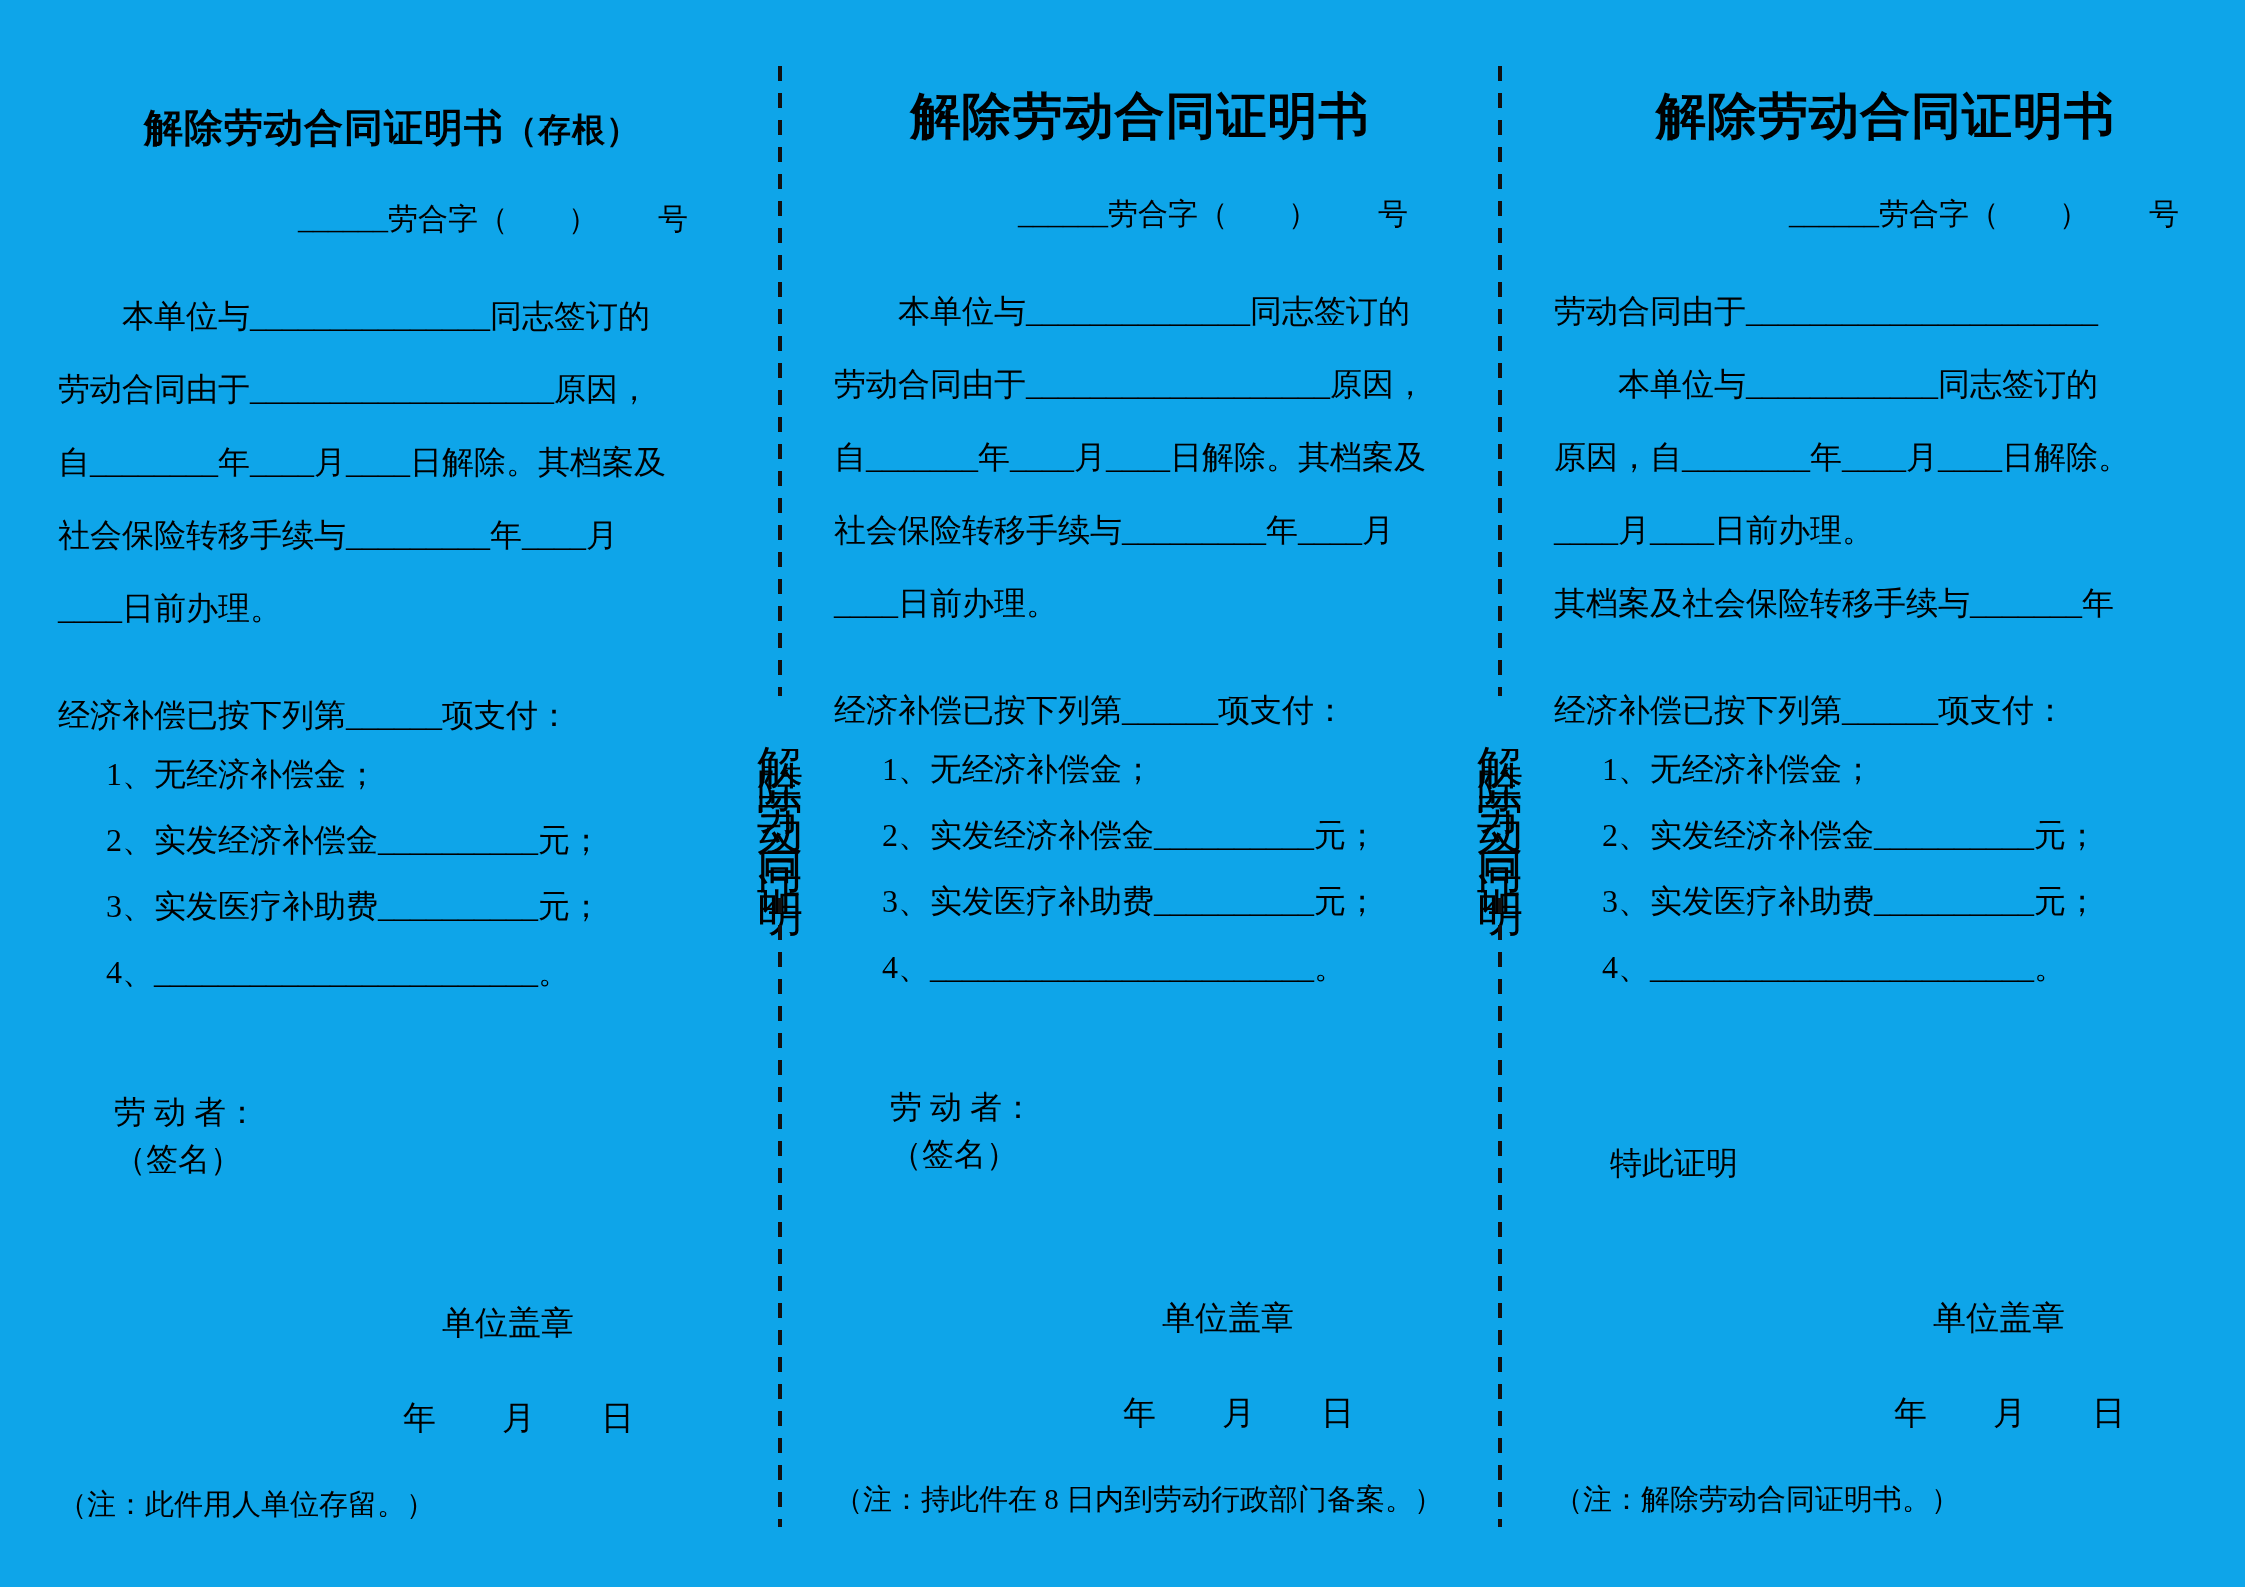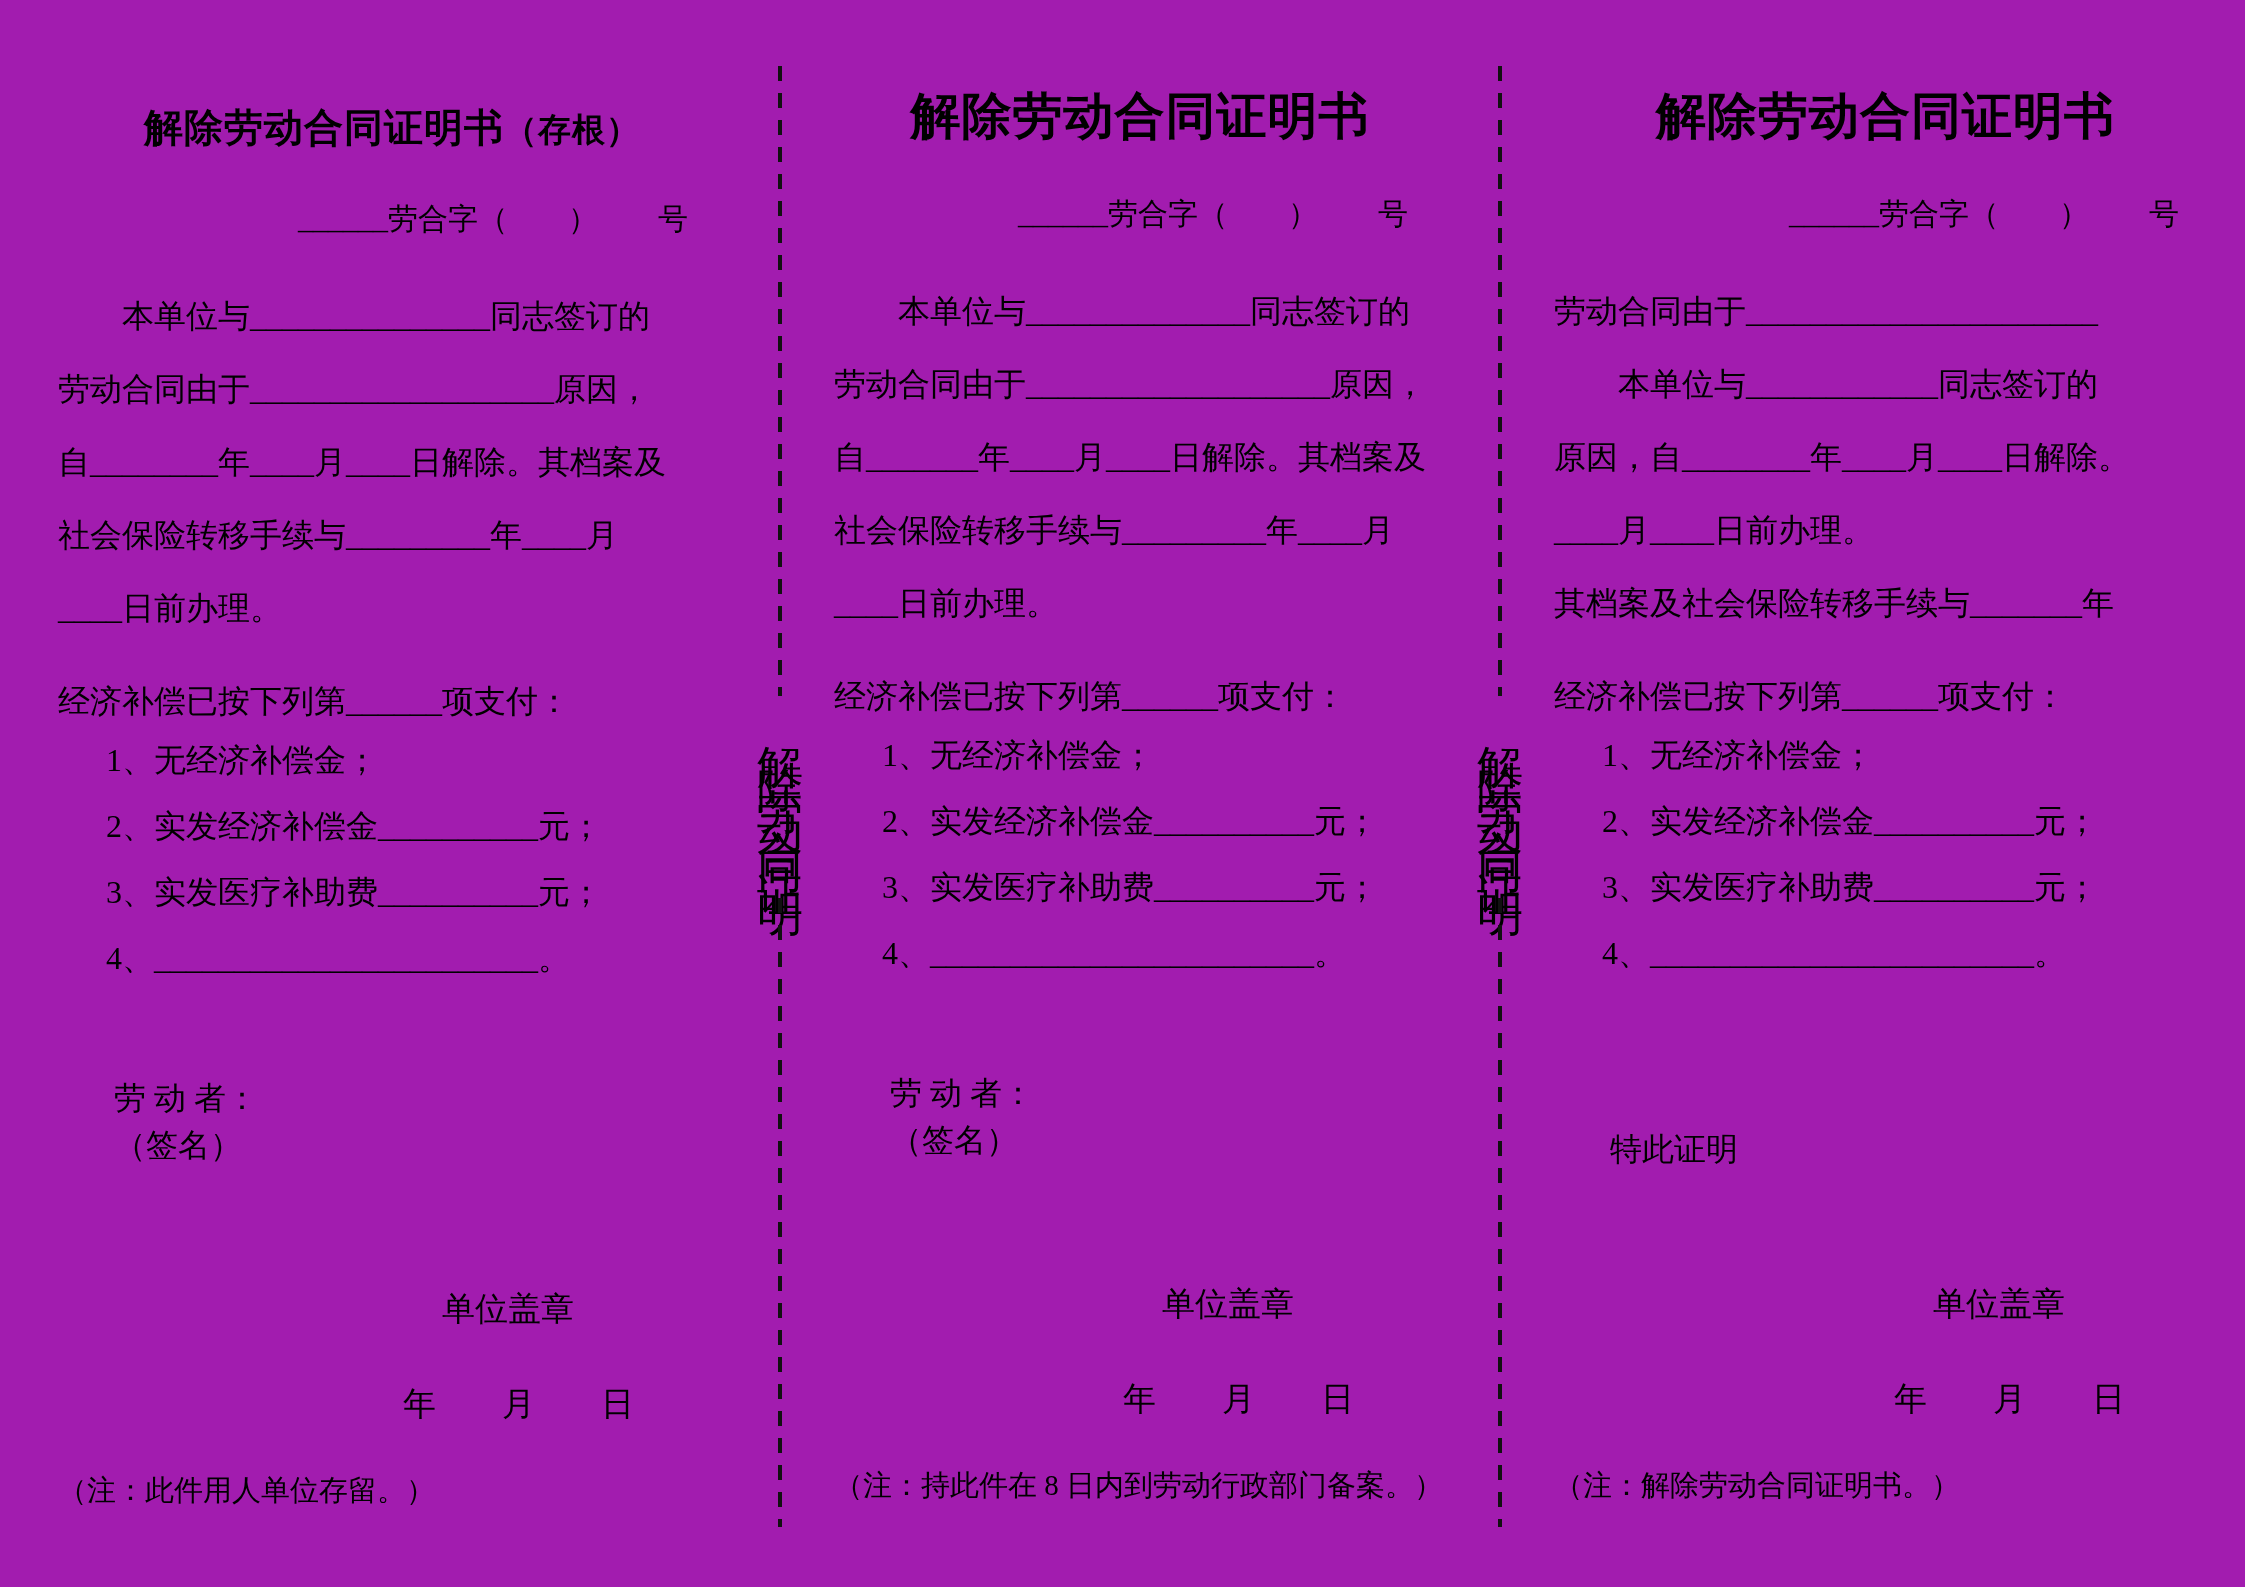--- a/index.html
+++ b/index.html
@@ -6,7 +6,7 @@
   .sheet{
     position:relative;
     width:2245px;height:1587px;
-    background:#a21caf;color:#000;
+    background:#0ea5e9;color:#000;
     font-family:"Liberation Serif","DejaVu Serif",serif;
     display:flex;box-sizing:border-box;
     padding:62px 28px 40px 58px;

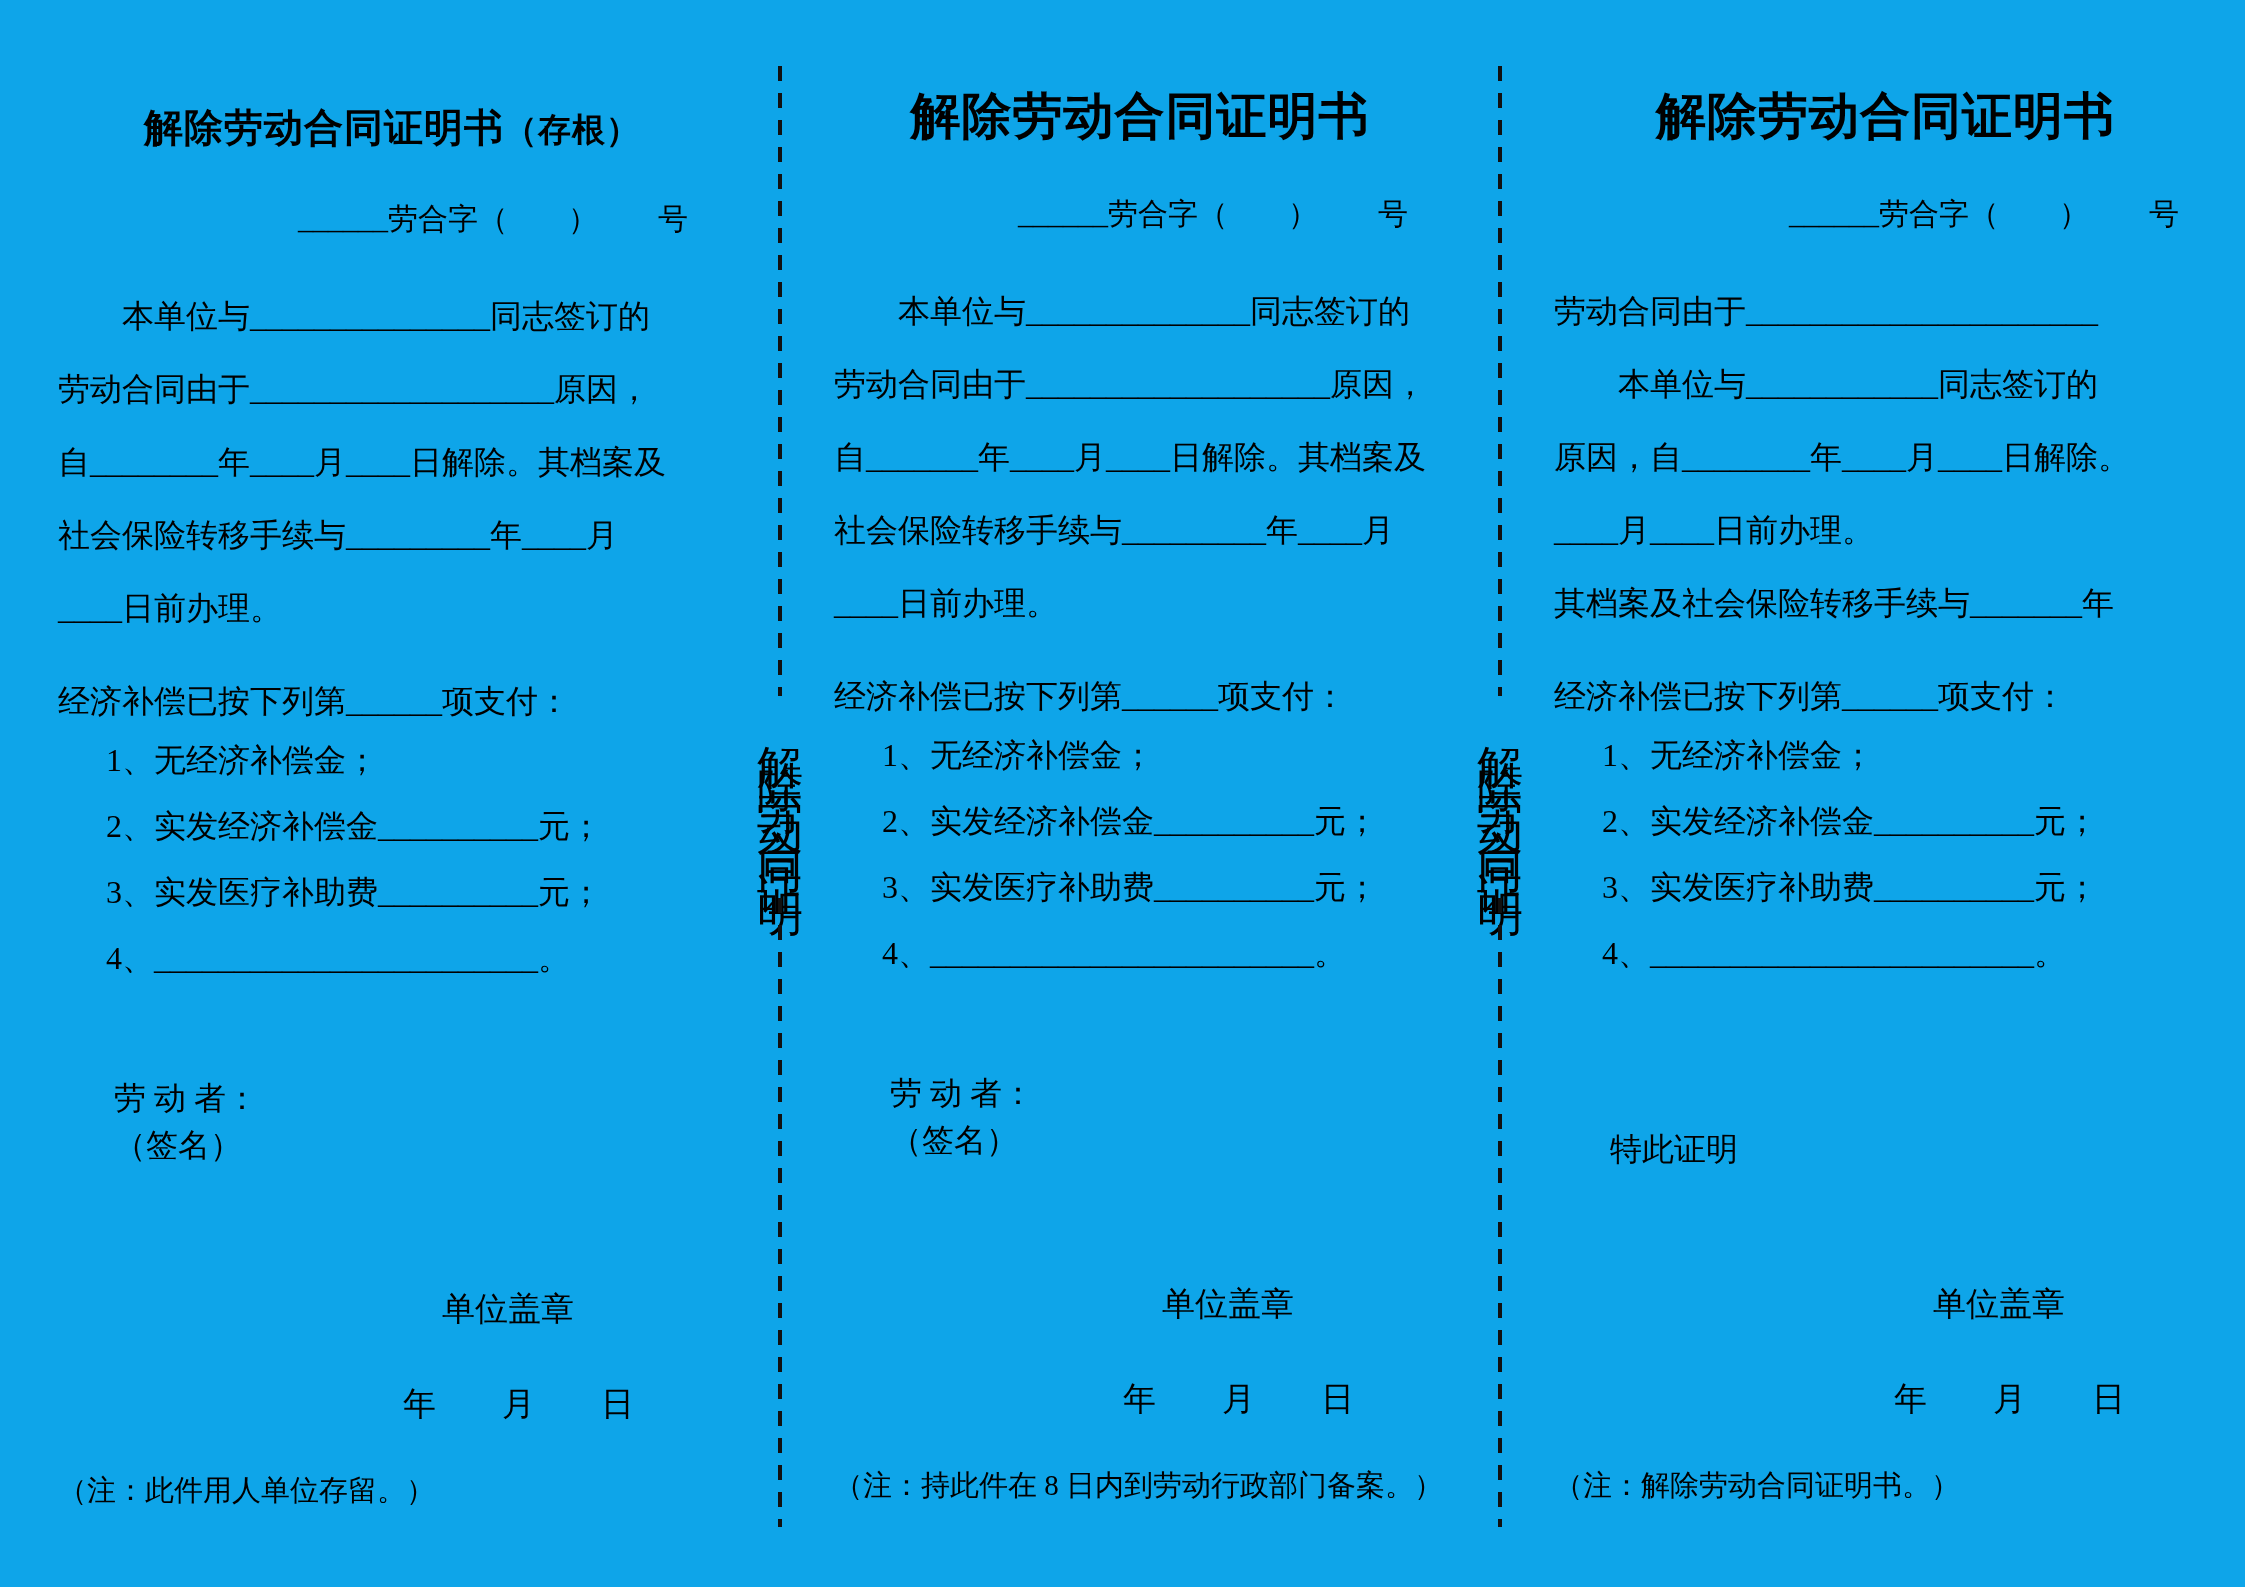--- a/index.html
+++ b/index.html
@@ -43,7 +43,7 @@
   }
   .body-block{margin-top:40px;font-size:32px;}
   .body-line{line-height:73px;white-space:nowrap;}
-  .comp-block{margin-top:30px;font-size:32px;}
+  .comp-block{margin-top:44px;font-size:32px;}
   .comp-intro{line-height:52px;white-space:nowrap;}
   .comp-item{line-height:66px;padding-left:48px;white-space:nowrap;}
   .sign-block{margin-top:84px;height:142px;font-size:32px;}

